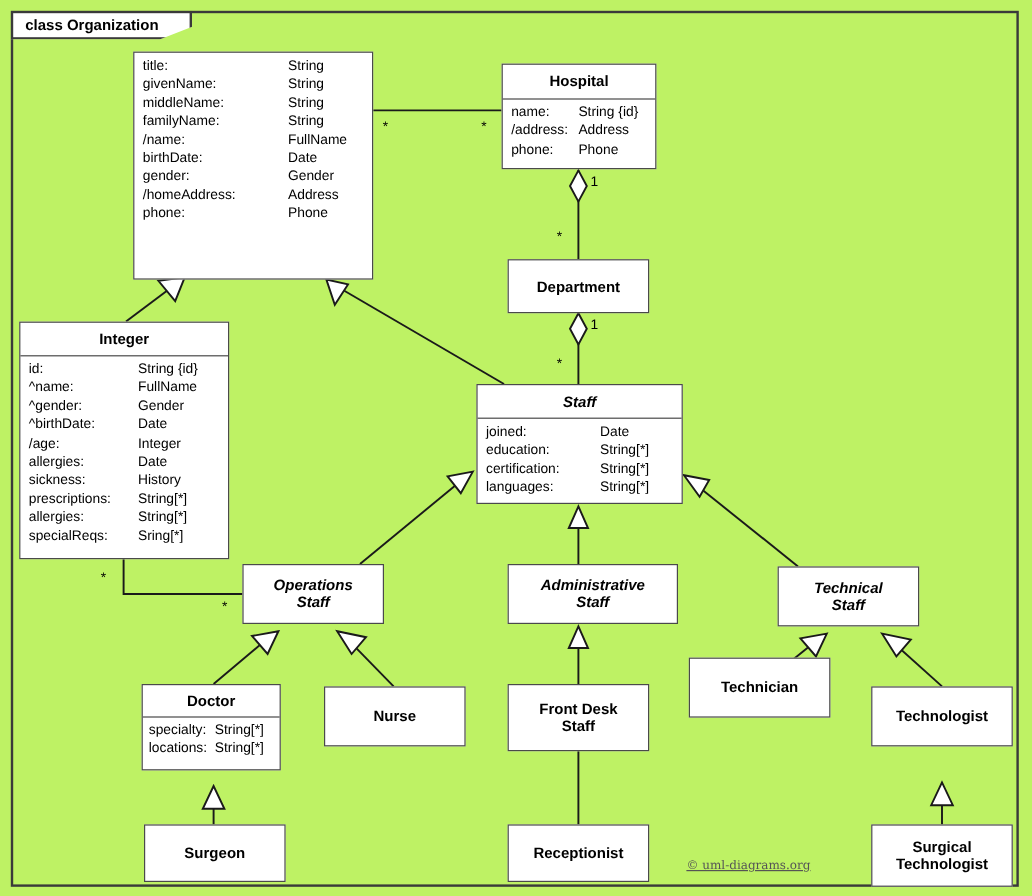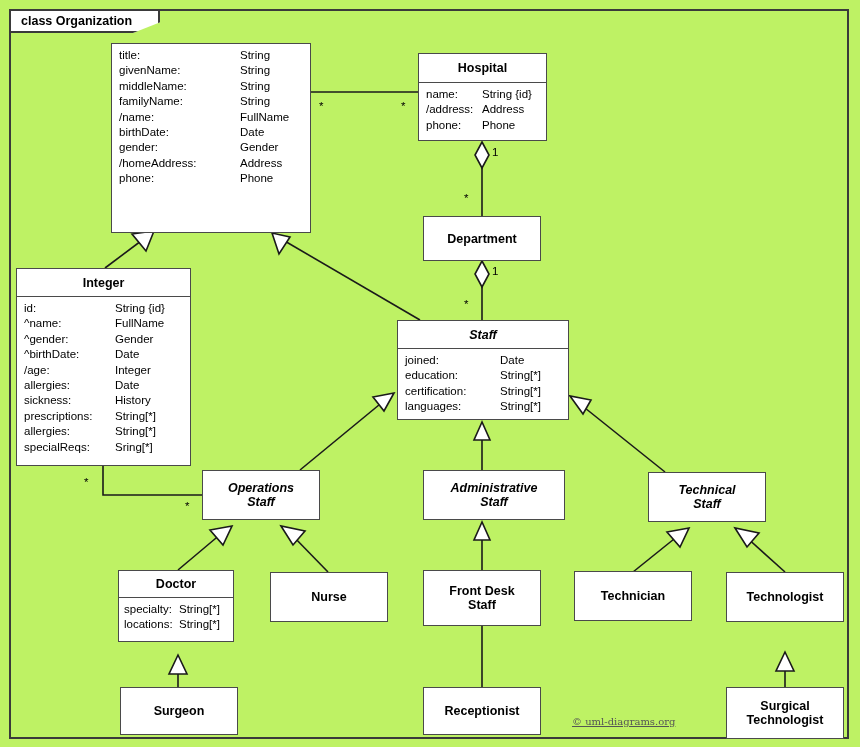--- a/index.html
+++ b/index.html
@@ -352,7 +352,7 @@
 Staff</div>
   </div>
 
-  <div class="cls" style="left:574px; top:571px; width:118px; height:50px;">
+  <div class="cls" style="left:574px; top:548px; width:118px; height:50px;">
     <div class="cls-name" style="height:100%;">Technician</div>
   </div>
 

